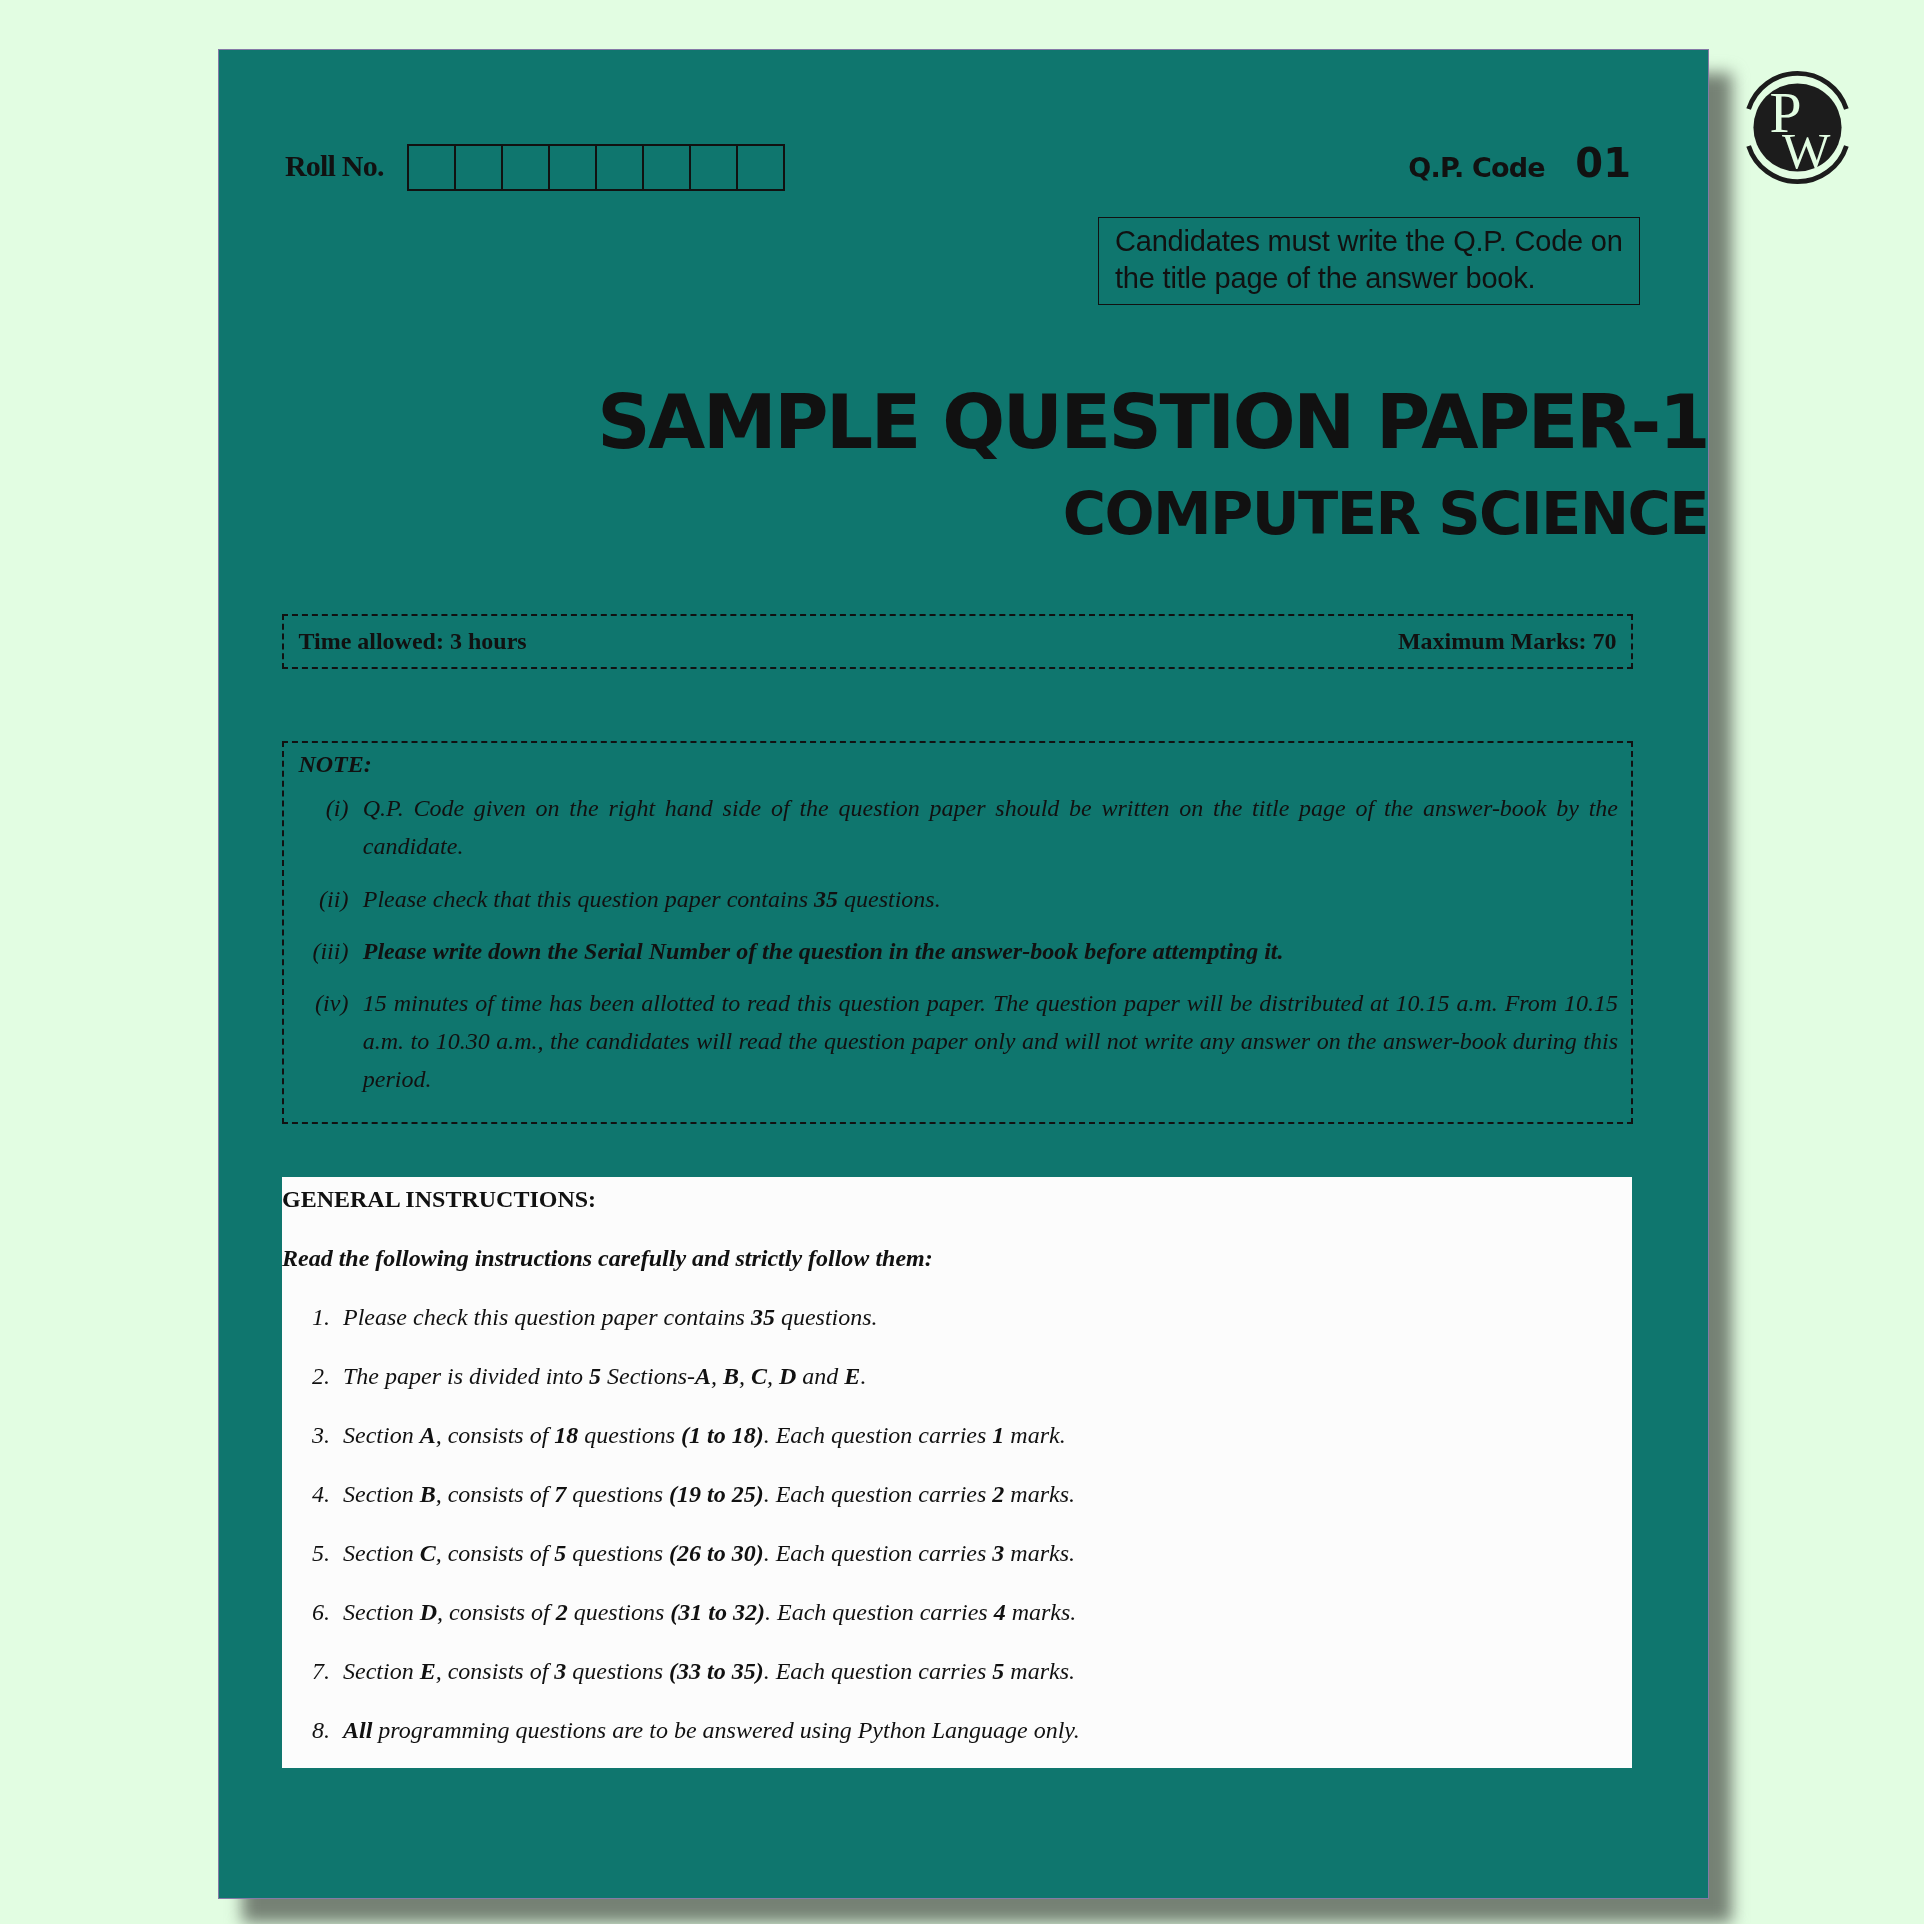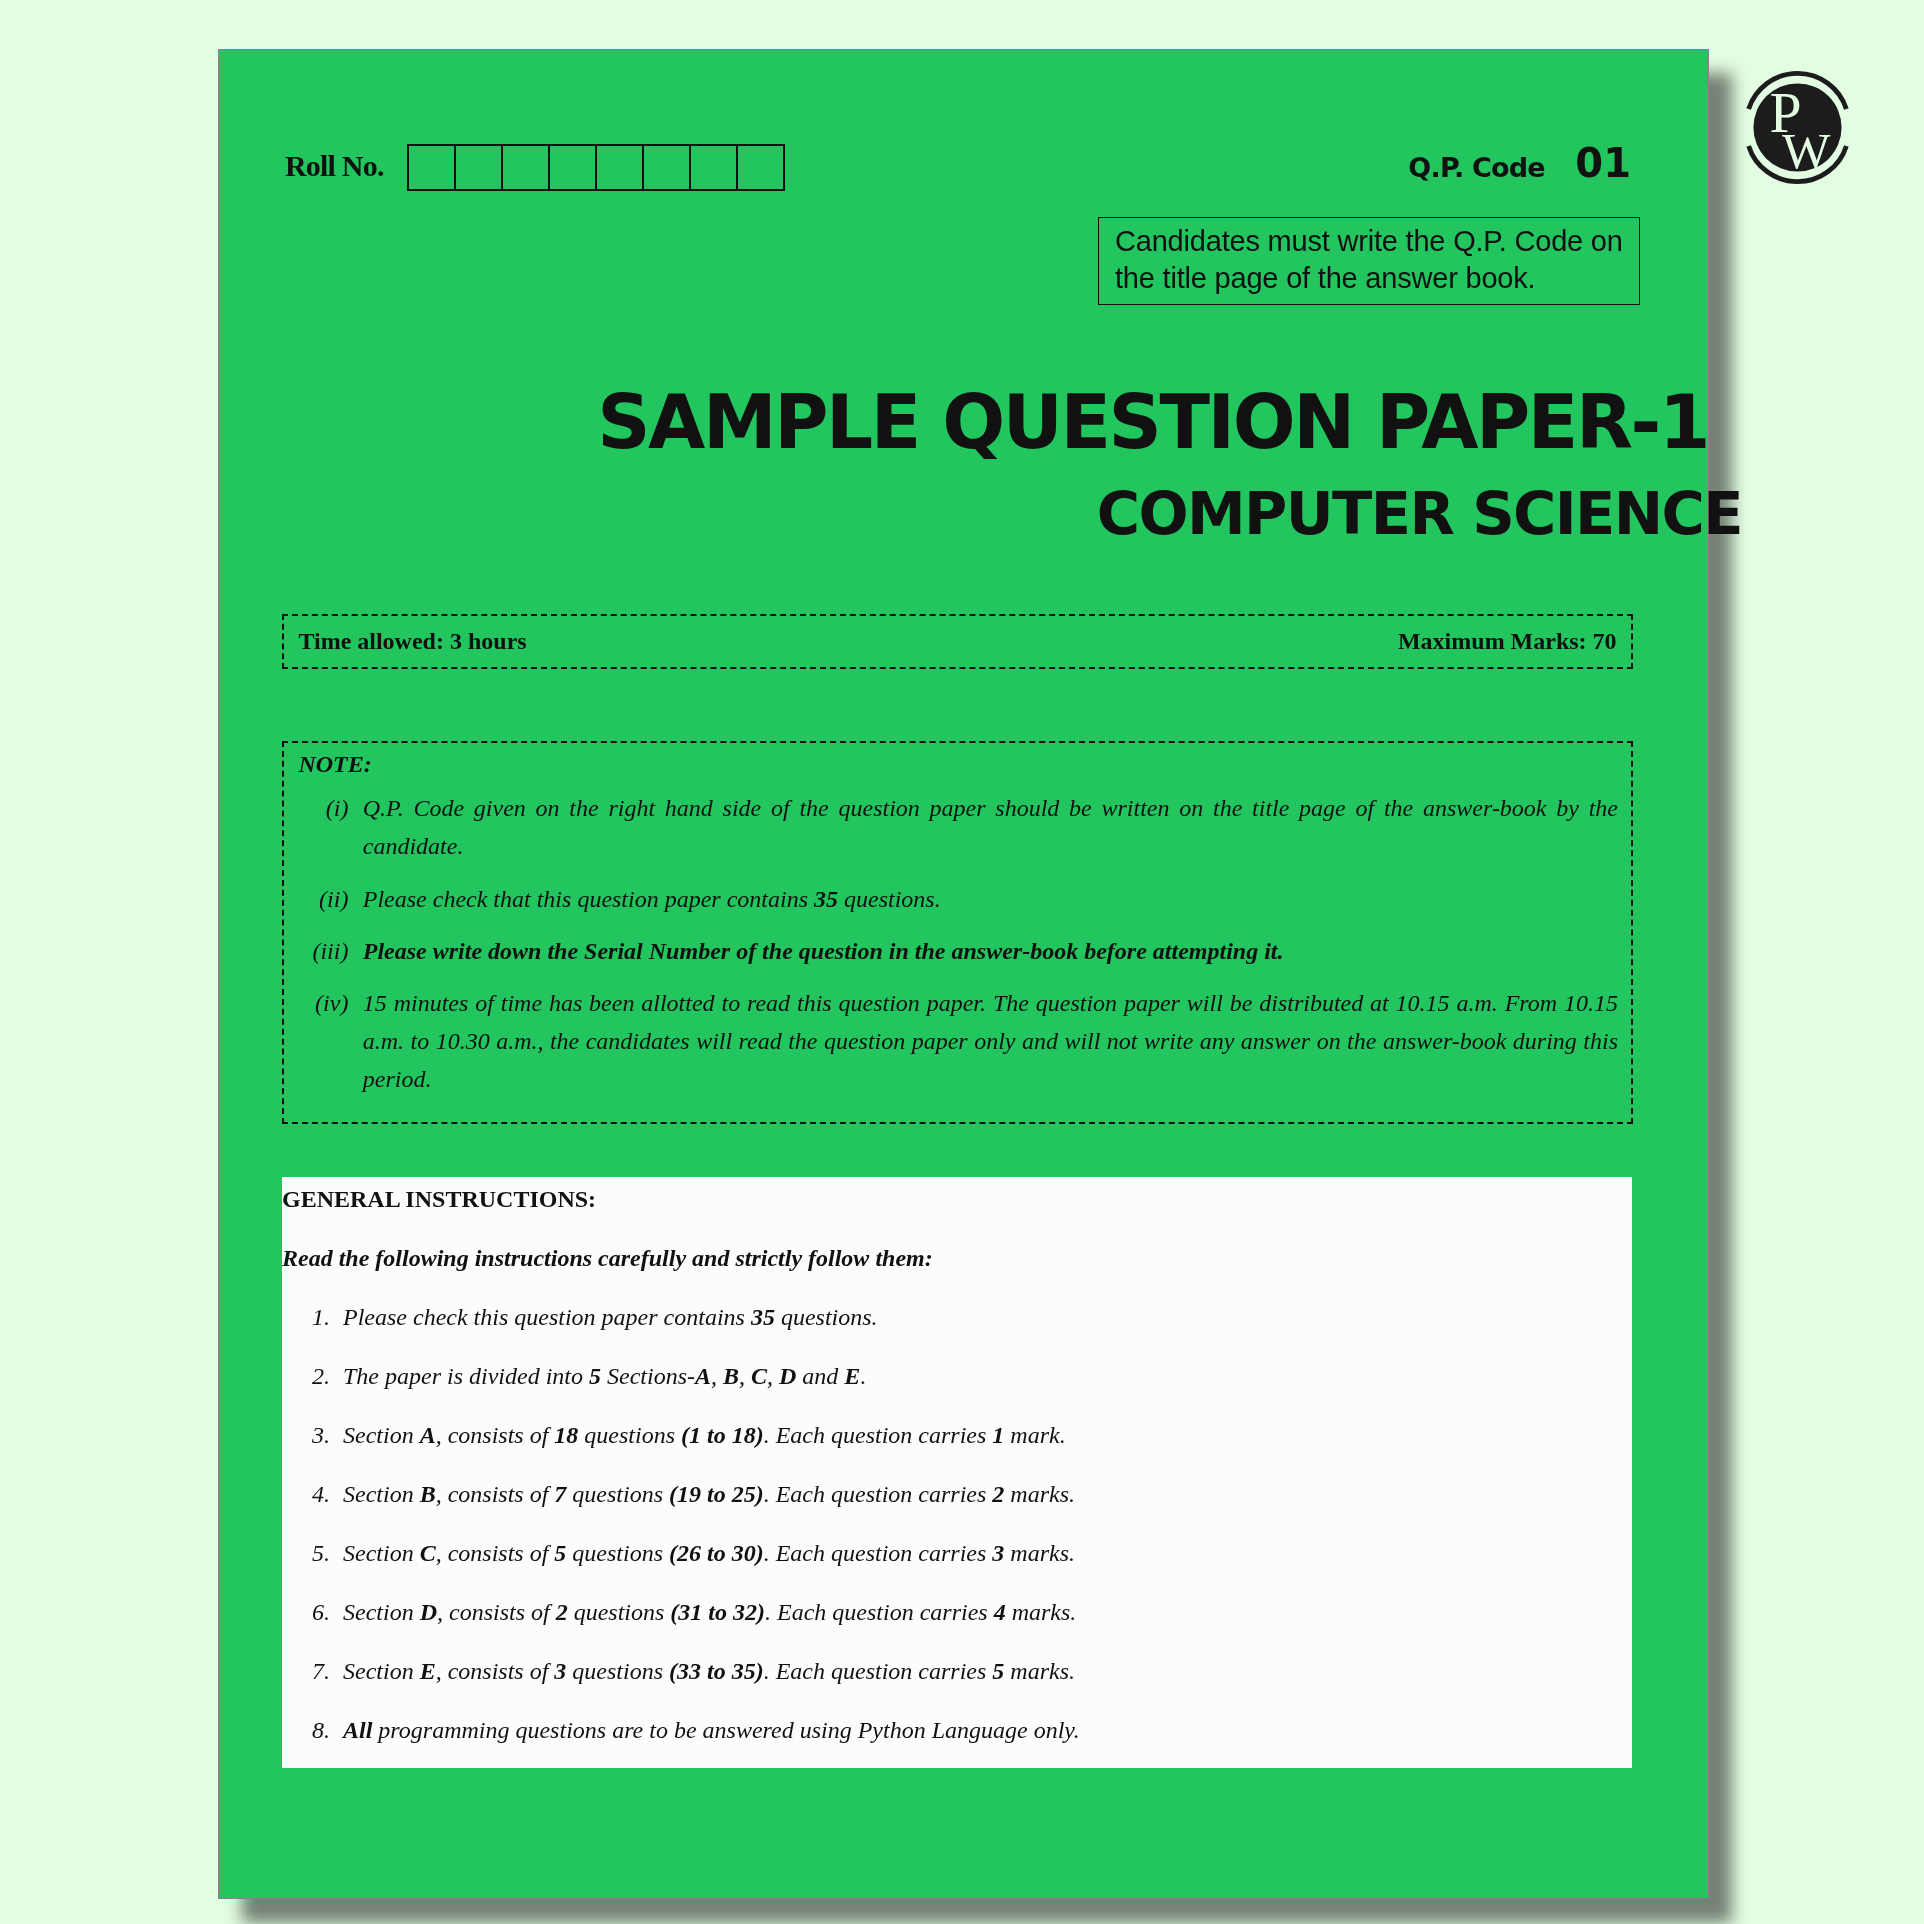--- a/index.html
+++ b/index.html
@@ -14,7 +14,7 @@
   }
   .page {
     position:absolute; left:218px; top:49px; width:1489px; height:1848px;
-    background:#22c55e; border:1.6px solid #8579a6; box-sizing:content-box;text-decoration:underline;
+    background:#0f766e; border:1.6px solid #8579a6; box-sizing:content-box;text-decoration:underline;
   }
   .abs { position:absolute; }
 

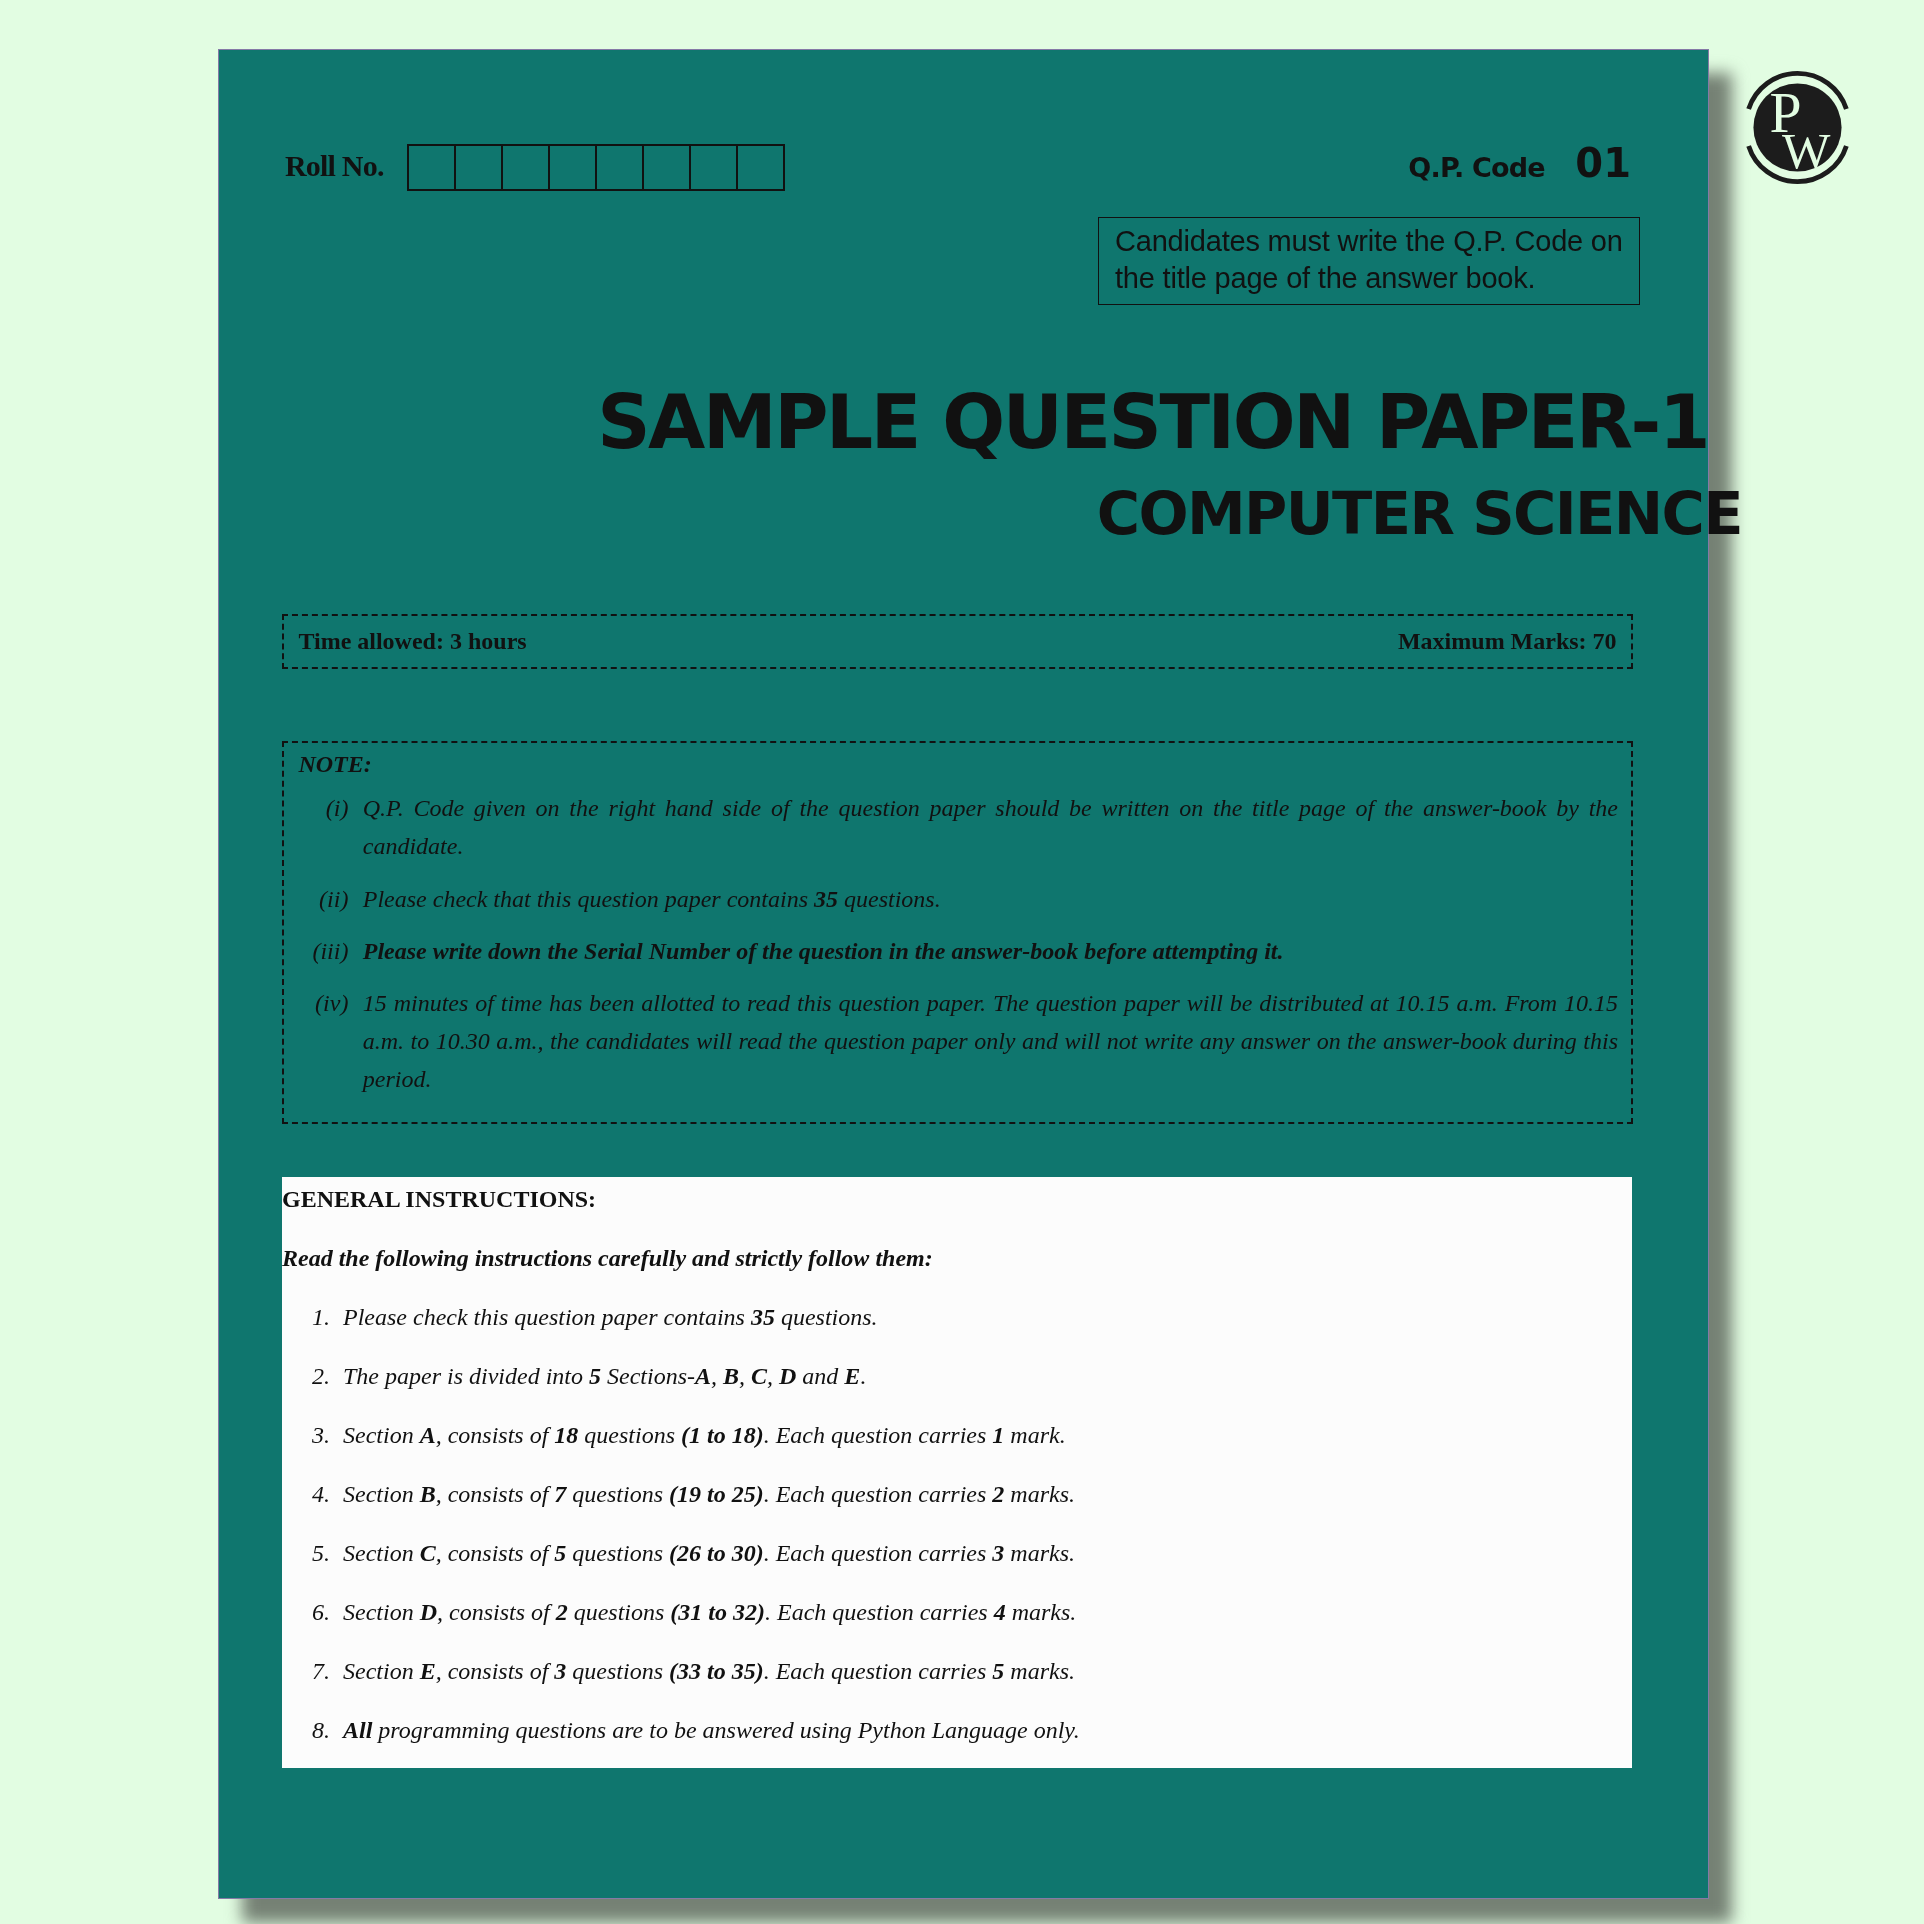--- a/index.html
+++ b/index.html
@@ -37,7 +37,7 @@
   
   .title { left:0; width:100%; text-align:right; font-family:"DejaVu Sans", sans-serif; font-weight:bold; }
   .title-main { top:329px; font-size:74px; letter-spacing:-2.4px; }
-  .title-sub { top:429px; font-size:59px; letter-spacing:-1.6px;padding-left:34px; }
+  .title-sub { top:429px; font-size:59px; letter-spacing:-1.6px; }
 
   
   .meta {

